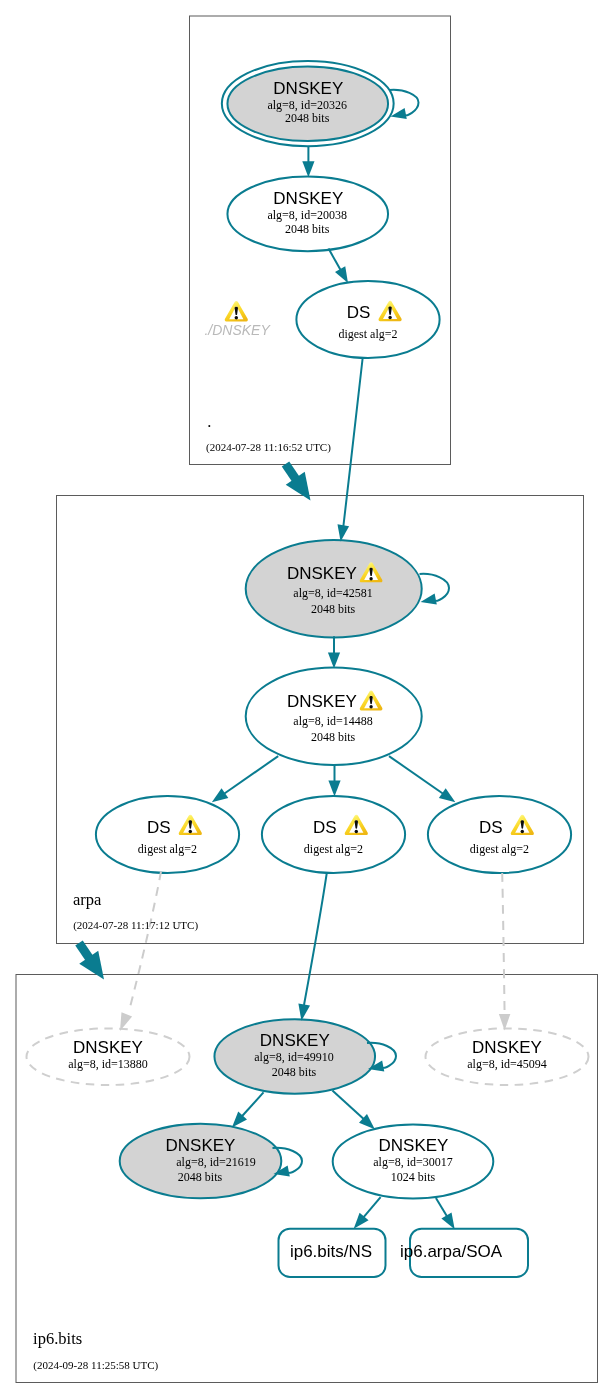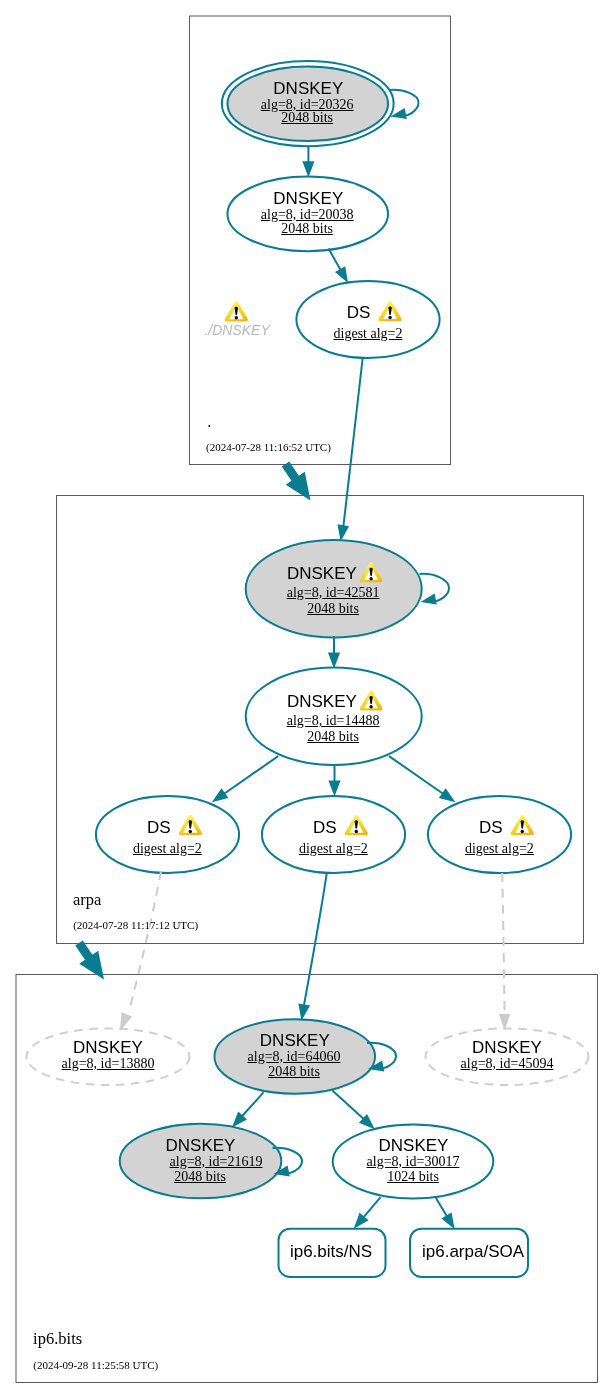--- a/index.html
+++ b/index.html
@@ -18,7 +18,7 @@
   .textlayer{position:absolute;left:0;top:0;width:613px;height:1399px;}
   .tt{position:absolute;white-space:nowrap;transform:translate(-50%,-50%);color:#000;}
   .tt.main{font-family:"Liberation Sans",sans-serif;font-size:17px;line-height:1;}
-  .tt.sub{font-family:"Liberation Serif",serif;font-size:14px;line-height:1;text-decoration:underline;}
+  .tt.sub{font-family:"Liberation Serif",serif;font-size:12px;line-height:1;}
   .tt.clu{font-family:"Liberation Serif",serif;font-size:16.5px;line-height:1;transform:translate(0,-50%);}
   .tt.cts{font-family:"Liberation Serif",serif;font-size:11px;line-height:1;transform:translate(0,-50%);}
   .tt.warnlbl{font-family:"Liberation Sans",sans-serif;font-size:14px;font-style:italic;color:#b9b9b9;line-height:1;}

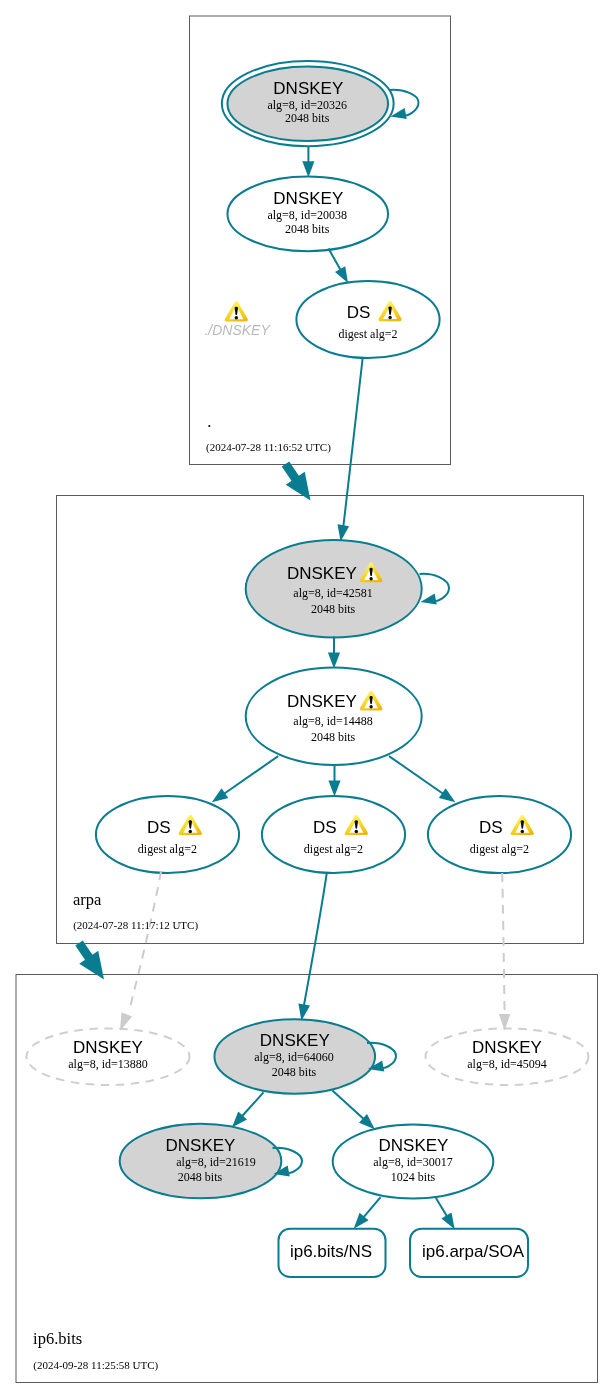--- a/index.html
+++ b/index.html
@@ -202,7 +202,7 @@
 <div class="tt main" style="left:108.0px;top:1047.0px">DNSKEY</div>
 <div class="tt sub" style="left:108.0px;top:1064.0px">alg=8, id=13880</div>
 <div class="tt main" style="left:294.8px;top:1040.3px">DNSKEY</div>
-<div class="tt sub" style="left:294.0px;top:1057.0px">alg=8, id=64060</div>
+<div class="tt sub" style="left:294.0px;top:1057.0px">alg=8, id=49910</div>
 <div class="tt sub" style="left:294.0px;top:1071.8px">2048 bits</div>
 <div class="tt main" style="left:507.0px;top:1047.0px">DNSKEY</div>
 <div class="tt sub" style="left:507.0px;top:1064.0px">alg=8, id=45094</div>

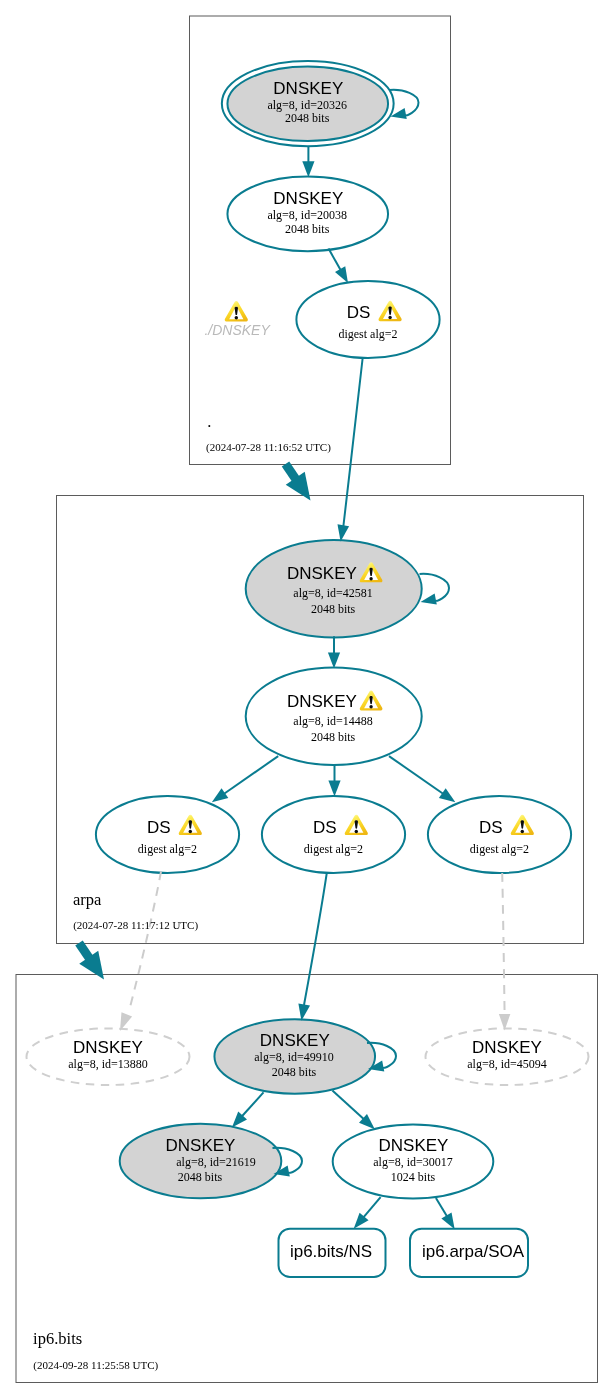--- a/index.html
+++ b/index.html
@@ -213,7 +213,7 @@
 <div class="tt sub" style="left:413.0px;top:1161.7px">alg=8, id=30017</div>
 <div class="tt sub" style="left:413.0px;top:1176.5px">1024 bits</div>
 <div class="tt main" style="left:331.0px;top:1250.9px">ip6.bits/NS</div>
-<div class="tt main" style="left:473px;top:1250.9px">ip6.arpa/SOA</div>
+<div class="tt main" style="left:451px;top:1250.9px">ip6.arpa/SOA</div>
 <div class="tt clu" style="left:207.2px;top:421.5px">.</div>
 <div class="tt cts" style="left:206.0px;top:446.5px">(2024-07-28 11:16:52 UTC)</div>
 <div class="tt clu" style="left:73.0px;top:900.2px">arpa</div>

